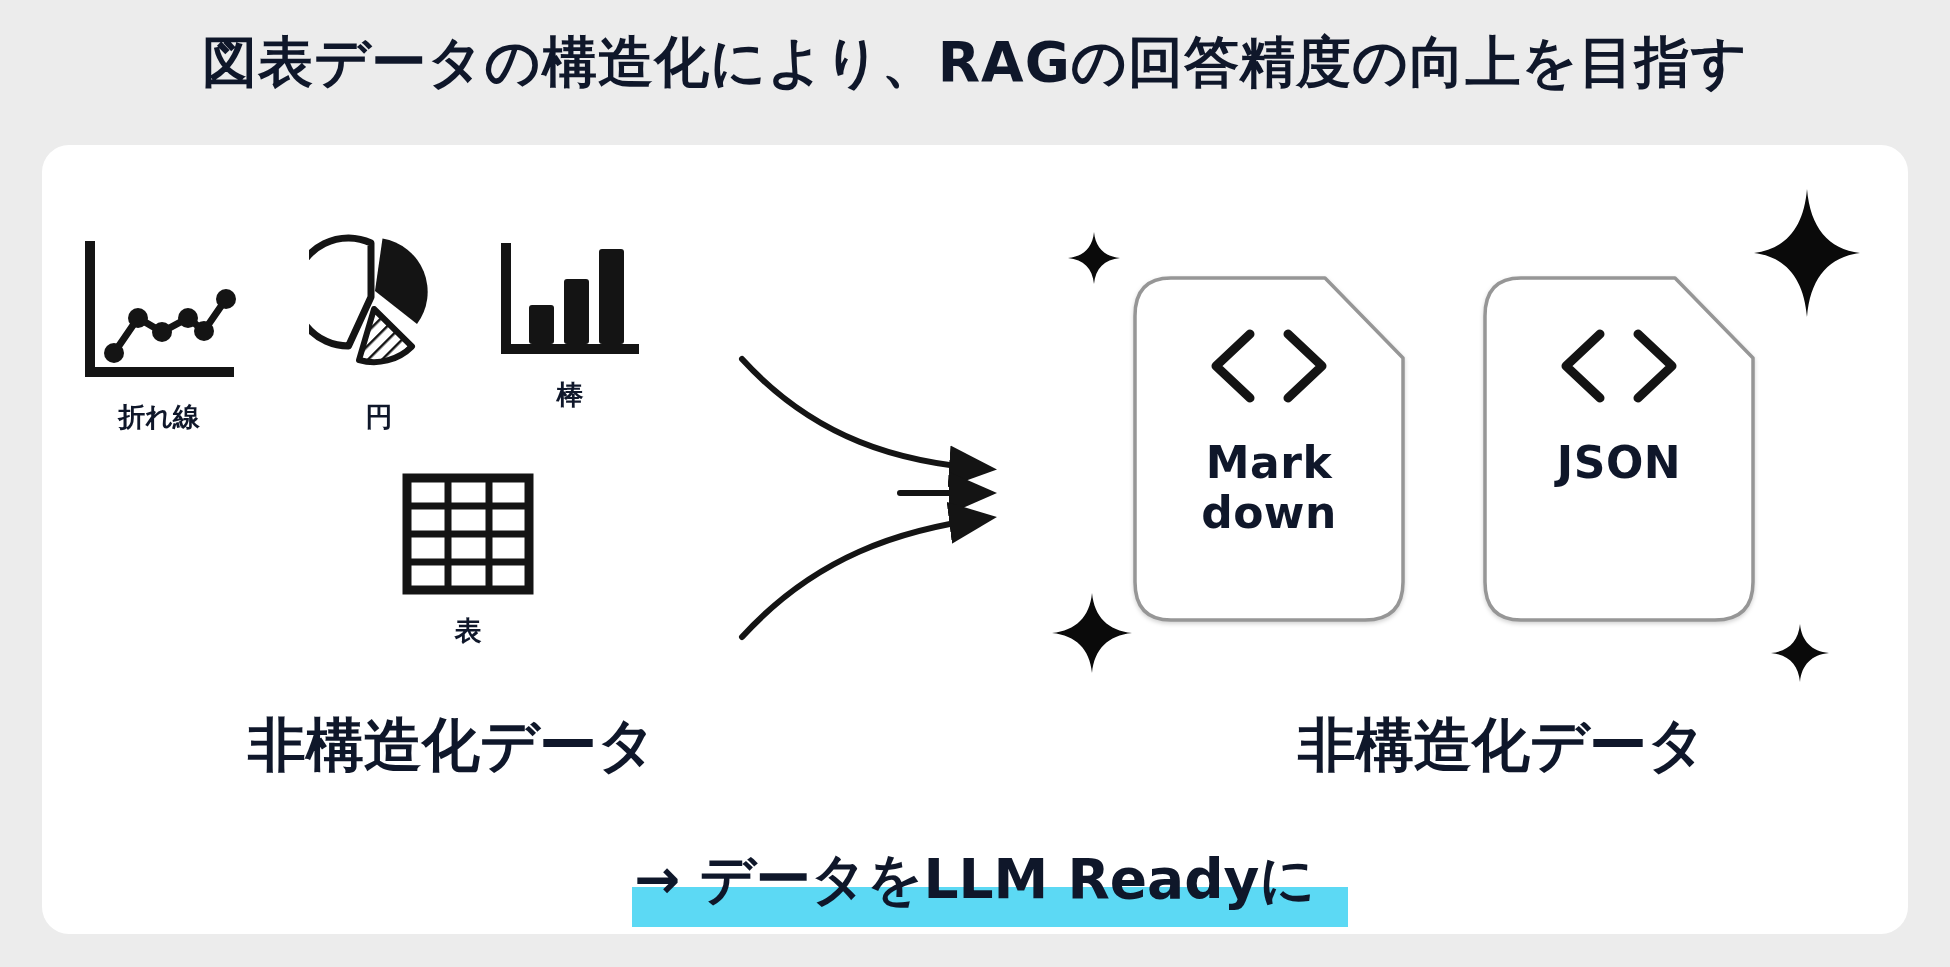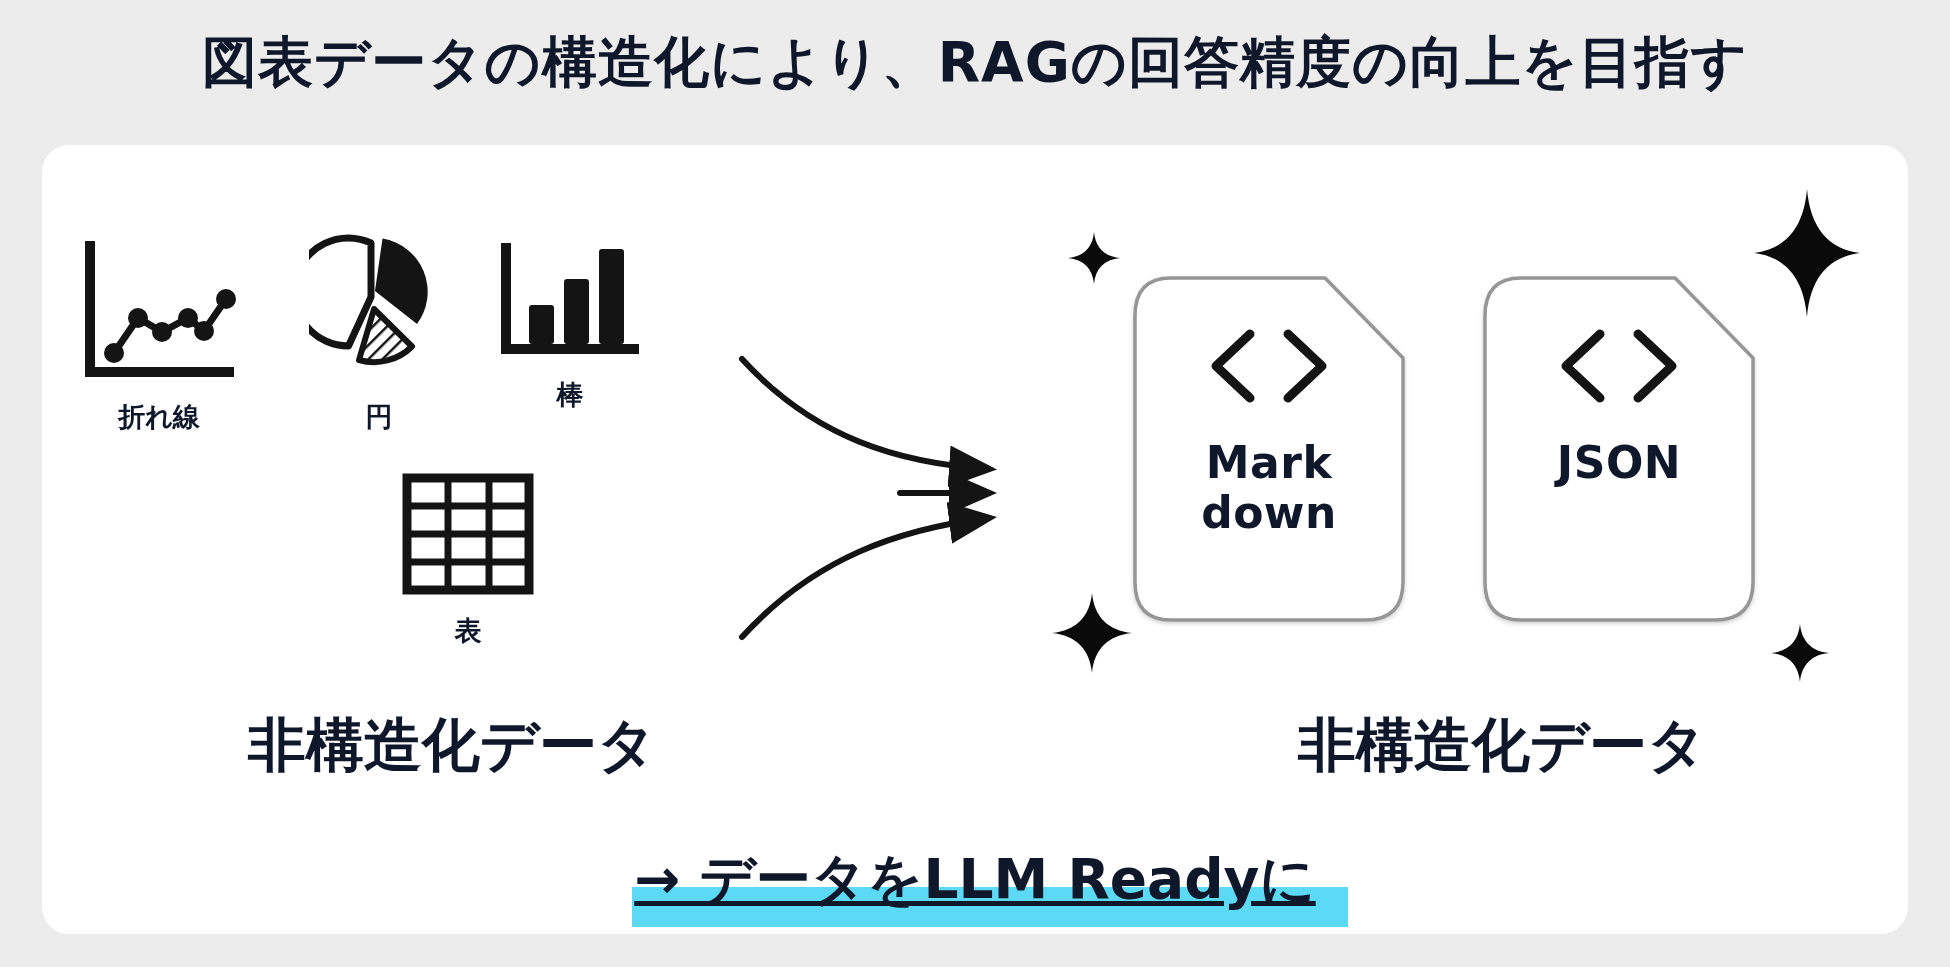--- a/index.html
+++ b/index.html
@@ -53,7 +53,7 @@
     position:absolute; left:-2px; right:-32px; bottom:-10px; height:40px;
     background:#5cd9f4; z-index:0;
   }
-  .footer-text{ position:relative; z-index:1;text-decoration:underline; }
+  .footer-text{ position:relative; z-index:1; }
 </style>
 </head>
 <body>

